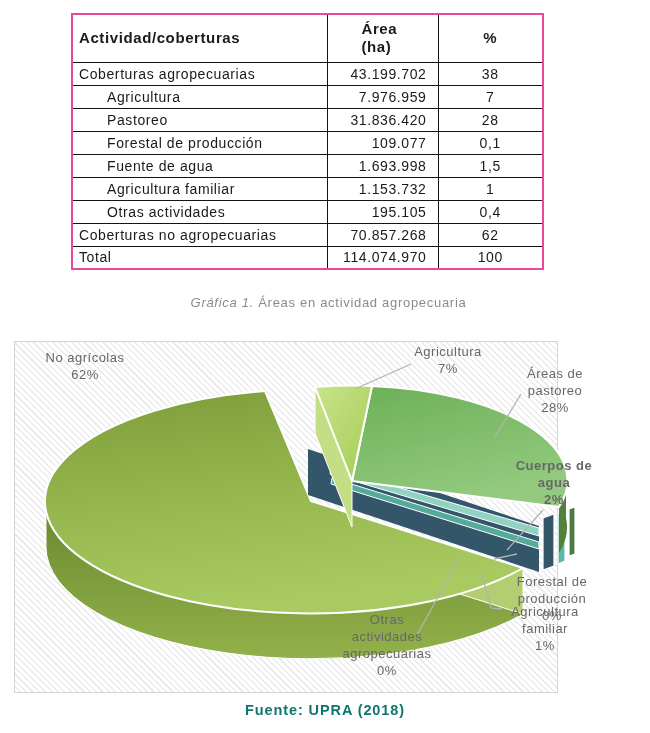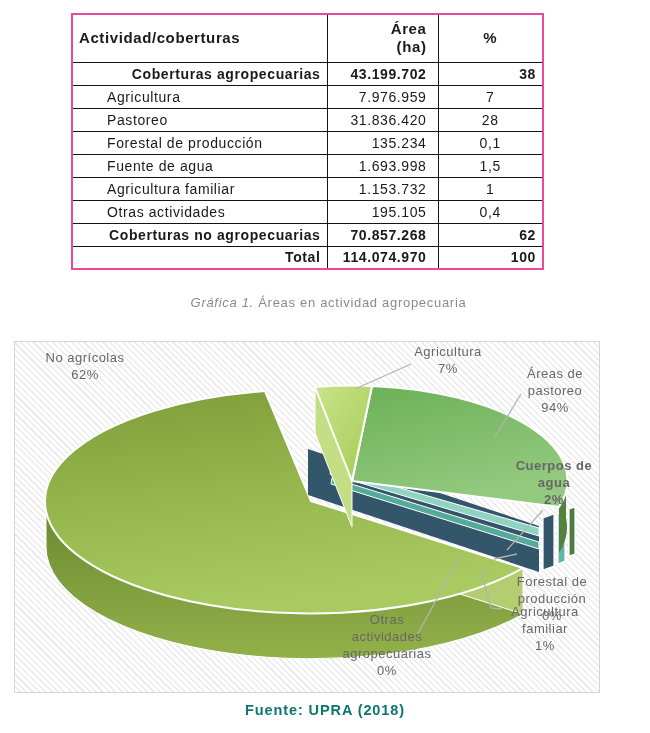--- a/index.html
+++ b/index.html
@@ -46,7 +46,7 @@
     <thead>
       <tr>
         <th class="c1">Actividad/coberturas</th>
-        <th class="c2" style="text-align:right;padding-left:34px;">Área
+        <th class="c2" style="text-align:left;padding-left:34px;">Área
 (ha)</th>
         <th class="c3">%</th>
       </tr>

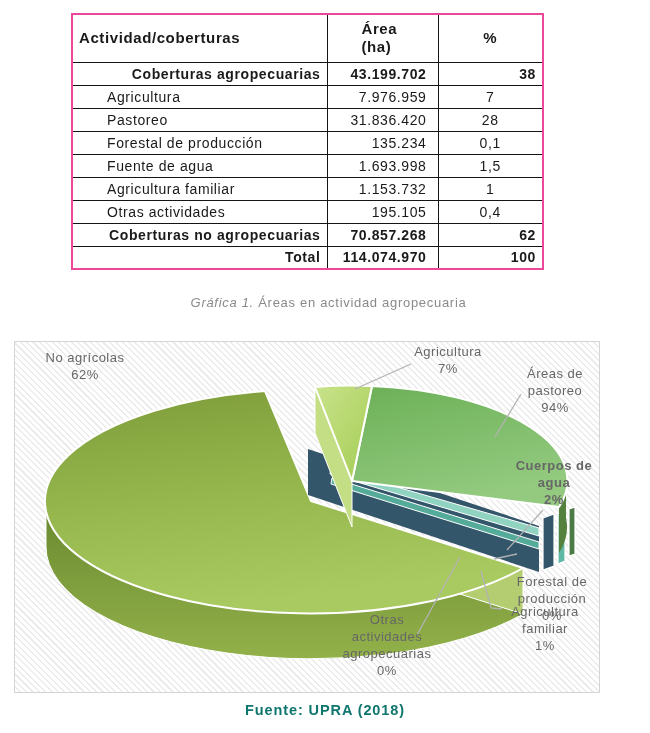--- a/index.html
+++ b/index.html
@@ -17,7 +17,7 @@
   #tbl .c1{width:255px;text-align:left;}
   #tbl .c2{width:111px;text-align:right;padding-right:11px;}
   #tbl .c3{width:105px;text-align:center;}
-  #tbl tr.boldrow td{font-weight:bold;text-align:right;}
+  #tbl tr.boldrow td{font-weight:normal;}
   #tbl td.indent{padding-left:34px;}
 
   

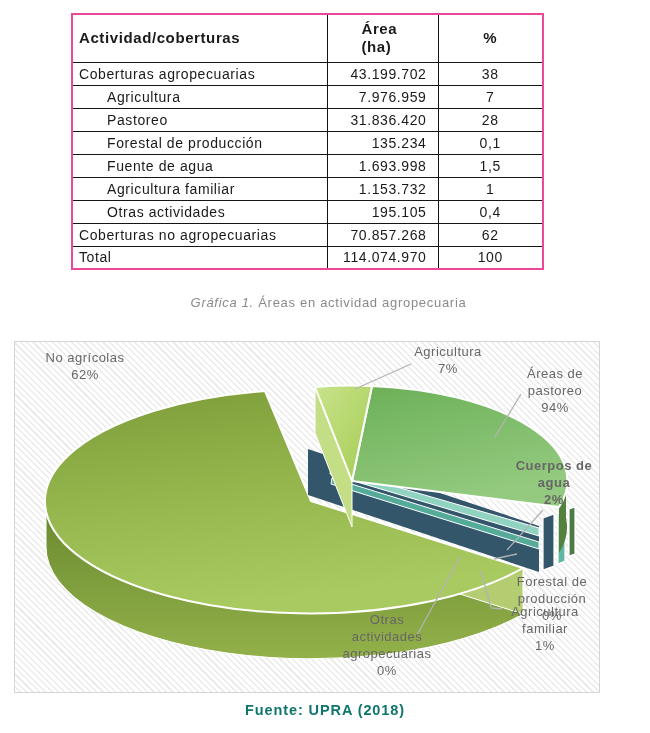--- a/index.html
+++ b/index.html
@@ -69,7 +69,7 @@
       </tr>
       <tr>
         <td class="c1 indent">Forestal de producción</td>
-        <td class="c2">135.234</td>
+        <td class="c2">109.077</td>
         <td class="c3">0,1</td>
       </tr>
       <tr>

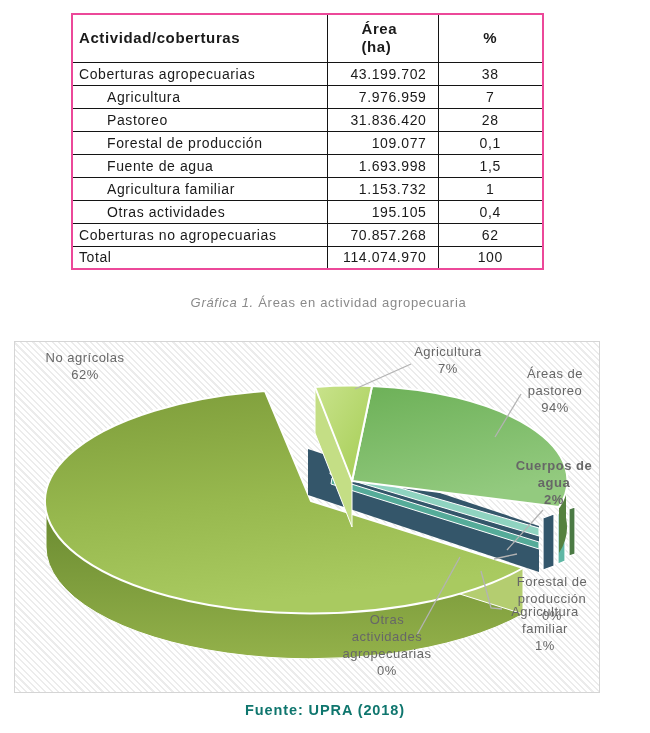--- a/index.html
+++ b/index.html
@@ -26,7 +26,7 @@
   #caption .cap-prefix{font-style:italic;margin-left:7px;}
 
   
-  #chart{position:absolute;left:14px;top:341px;width:586px;height:352px;
+  #chart{position:absolute;left:14px;top:341px;width:544px;height:352px;
          border:1px solid #d5d5d5;
          background:repeating-linear-gradient(45deg,#ffffff 0px,#ffffff 3px,#ececec 3px,#ececec 4.5px);}
   #chart svg{position:absolute;left:0;top:0;}

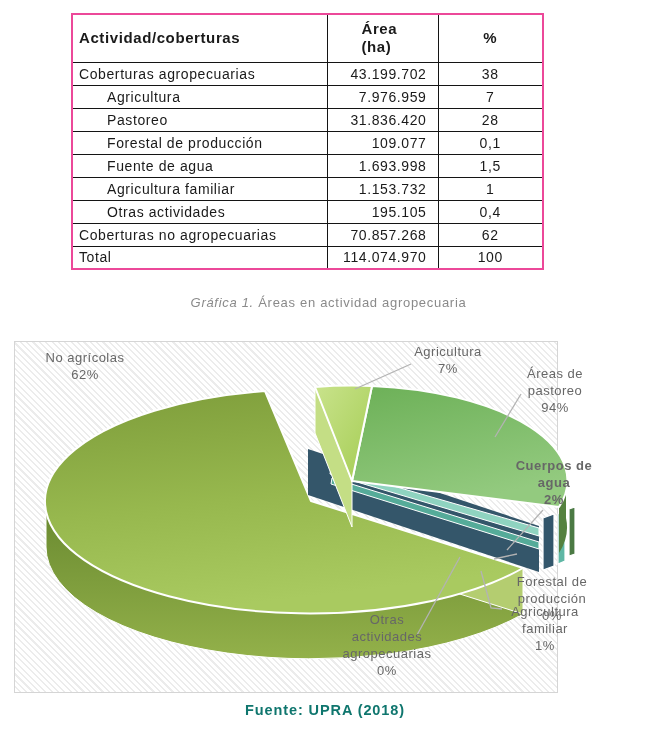--- a/index.html
+++ b/index.html
@@ -166,7 +166,7 @@
 7%</div>
     <div class="callout" style="left:496px;top:24px;width:88px;">Áreas de
 pastoreo
-94%</div>
+28%</div>
     <div class="callout" style="left:494px;top:116px;width:90px;font-weight:bold;">Cuerpos de
 agua
 2%</div>

